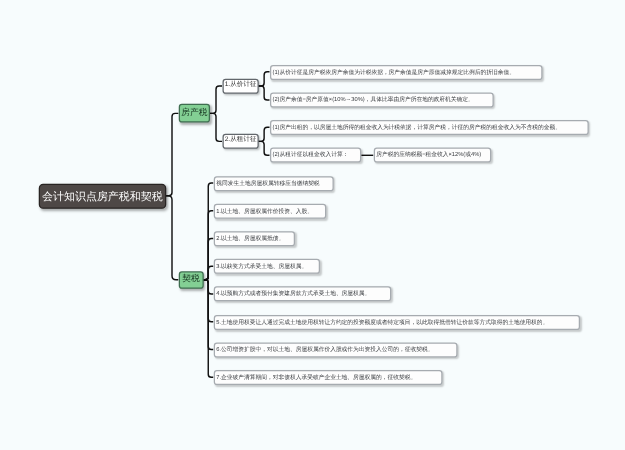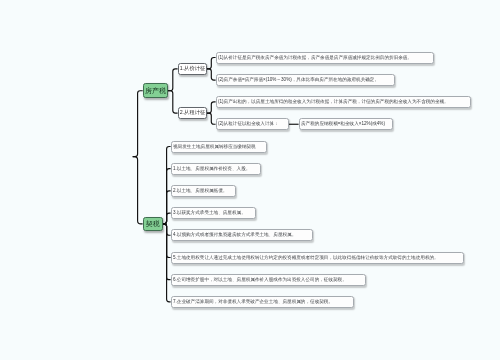--- a/index.html
+++ b/index.html
@@ -49,6 +49,7 @@
       <path d="M162.2 223.85 H164.1 Q166.6 223.85 166.6 226.35 V299.35 Q166.6 301.85 169.1 301.85 H170.6" fill="none" stroke="#111111" stroke-width="1.15" stroke-linecap="butt"></path>
     </svg>
 
+  <div class="node root" style="left: 30.9px; top: 146.6px; width: 101.8px; height: 19.9px;">会计知识点房产税和契税</div>
 
   <div class="node lvl1" id="b-property" style="left: 142.7px; top: 83.2px; width: 24.9px; height: 15px;">房产税</div>
   <div class="node lvl1" id="b-deed" style="left: 142.6px; top: 216.9px; width: 19.6px; height: 13.9px;">契税</div>

